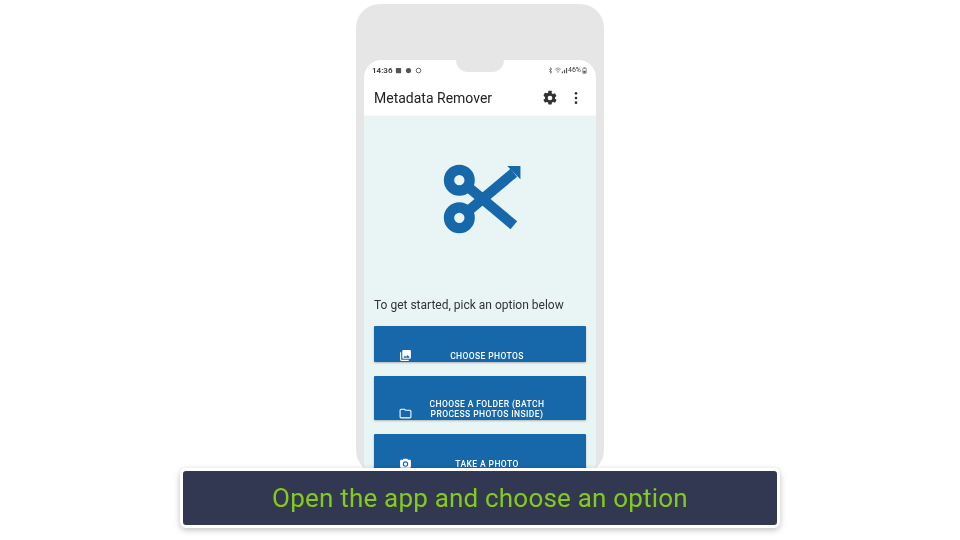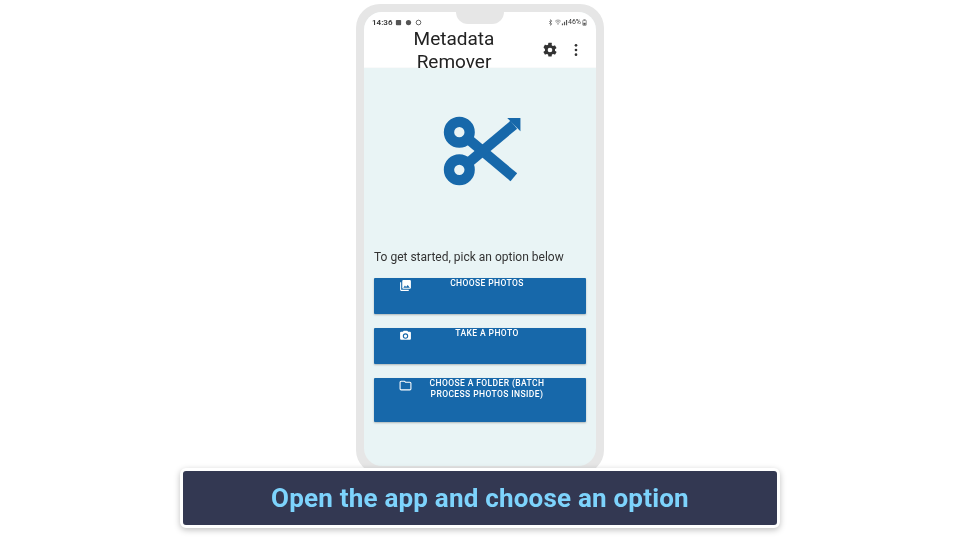--- a/index.html
+++ b/index.html
@@ -29,6 +29,7 @@
     border-radius: 18px;
     position: relative;
     overflow: hidden;
+    margin-top: 48px;
   }
   .notch {
     position: absolute;

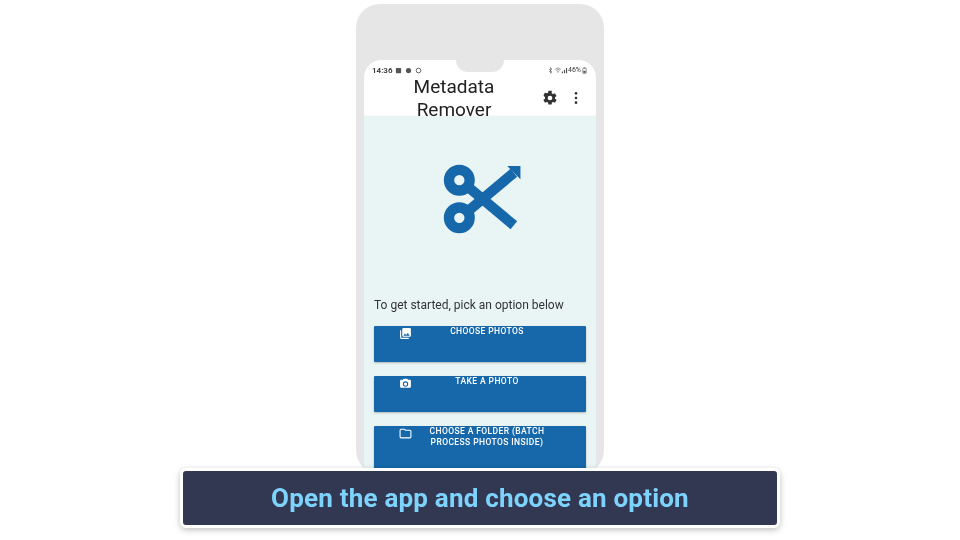--- a/index.html
+++ b/index.html
@@ -68,10 +68,9 @@
   }
   .app-title {
     flex: 1;
-    font-size: 19px;
+    font-size: 14px;
     color: #222;
     font-weight: 400;
-    text-align: center;
   }
   .gear, .more {
     width: 20px; height: 20px;

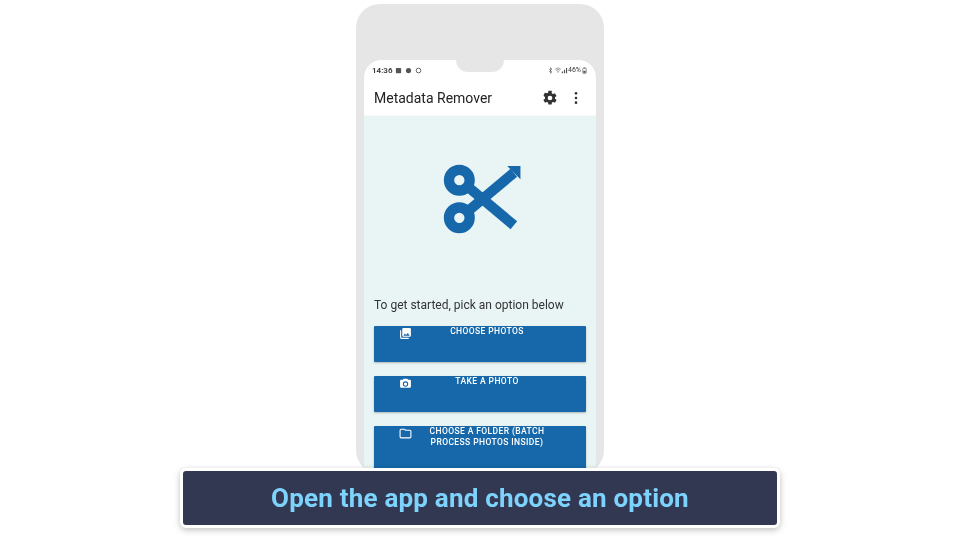--- a/index.html
+++ b/index.html
@@ -101,7 +101,7 @@
     background: #1768aa;
     color: #fff;
     display: flex;
-    align-items: flex-start;
+    align-items: flex-end;
     padding: 0 24px;
     height: 36px;
     margin-bottom: 14px;

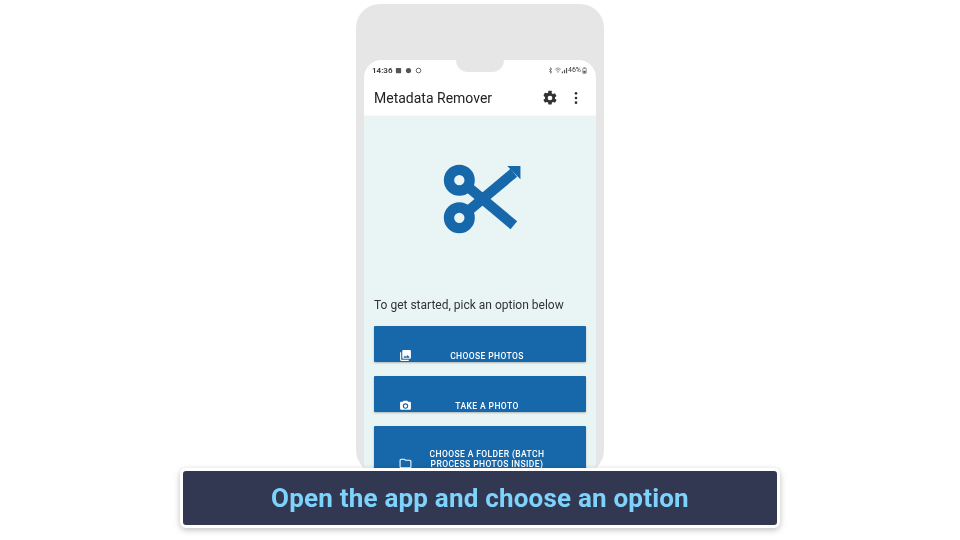--- a/index.html
+++ b/index.html
@@ -240,6 +240,15 @@
         <span class="blabel">CHOOSE PHOTOS</span>
       </div>
 
+      <div class="btn tall">
+        <span class="bicon">
+          <svg viewBox="0 0 24 24" width="13" height="13">
+              <path fill="#fff" d="M10 4H4a2 2 0 0 0-2 2v12a2 2 0 0 0 2 2h16a2 2 0 0 0 2-2V8a2 2 0 0 0-2-2h-8z" fill-opacity="0" stroke="#fff" stroke-width="2"></path>
+            </svg>
+        </span>
+        <span class="blabel">CHOOSE A FOLDER (BATCH PROCESS PHOTOS INSIDE)</span>
+      </div>
+
       <div class="btn">
         <span class="bicon">
           <svg viewBox="0 0 24 24" width="13" height="13">
@@ -248,15 +257,6 @@
         </span>
         <span class="blabel">TAKE A PHOTO</span>
       </div>
-
-      <div class="btn tall">
-        <span class="bicon">
-          <svg viewBox="0 0 24 24" width="13" height="13">
-              <path fill="#fff" d="M10 4H4a2 2 0 0 0-2 2v12a2 2 0 0 0 2 2h16a2 2 0 0 0 2-2V8a2 2 0 0 0-2-2h-8z" fill-opacity="0" stroke="#fff" stroke-width="2"></path>
-            </svg>
-        </span>
-        <span class="blabel">CHOOSE A FOLDER (BATCH PROCESS PHOTOS INSIDE)</span>
-      </div>
     </div>
   </div>
 </div>

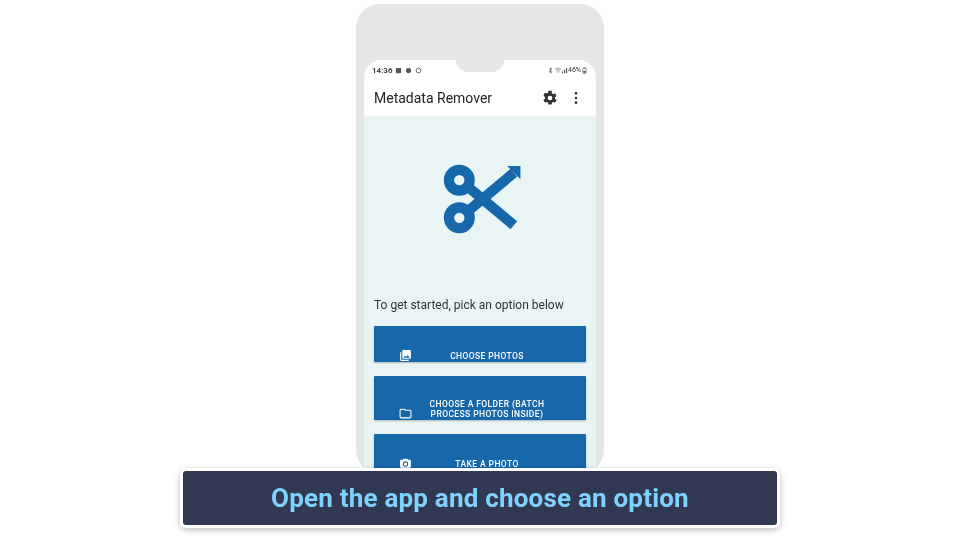--- a/index.html
+++ b/index.html
@@ -138,9 +138,9 @@
     text-align: center;
   }
   .caption-banner span {
-    color: #7dd3fc;
+    color: #84cc16;
     font-size: 26px;
-    font-weight: 700;
+    font-weight: 400;
     letter-spacing: 0.2px;
   }
 </style>

